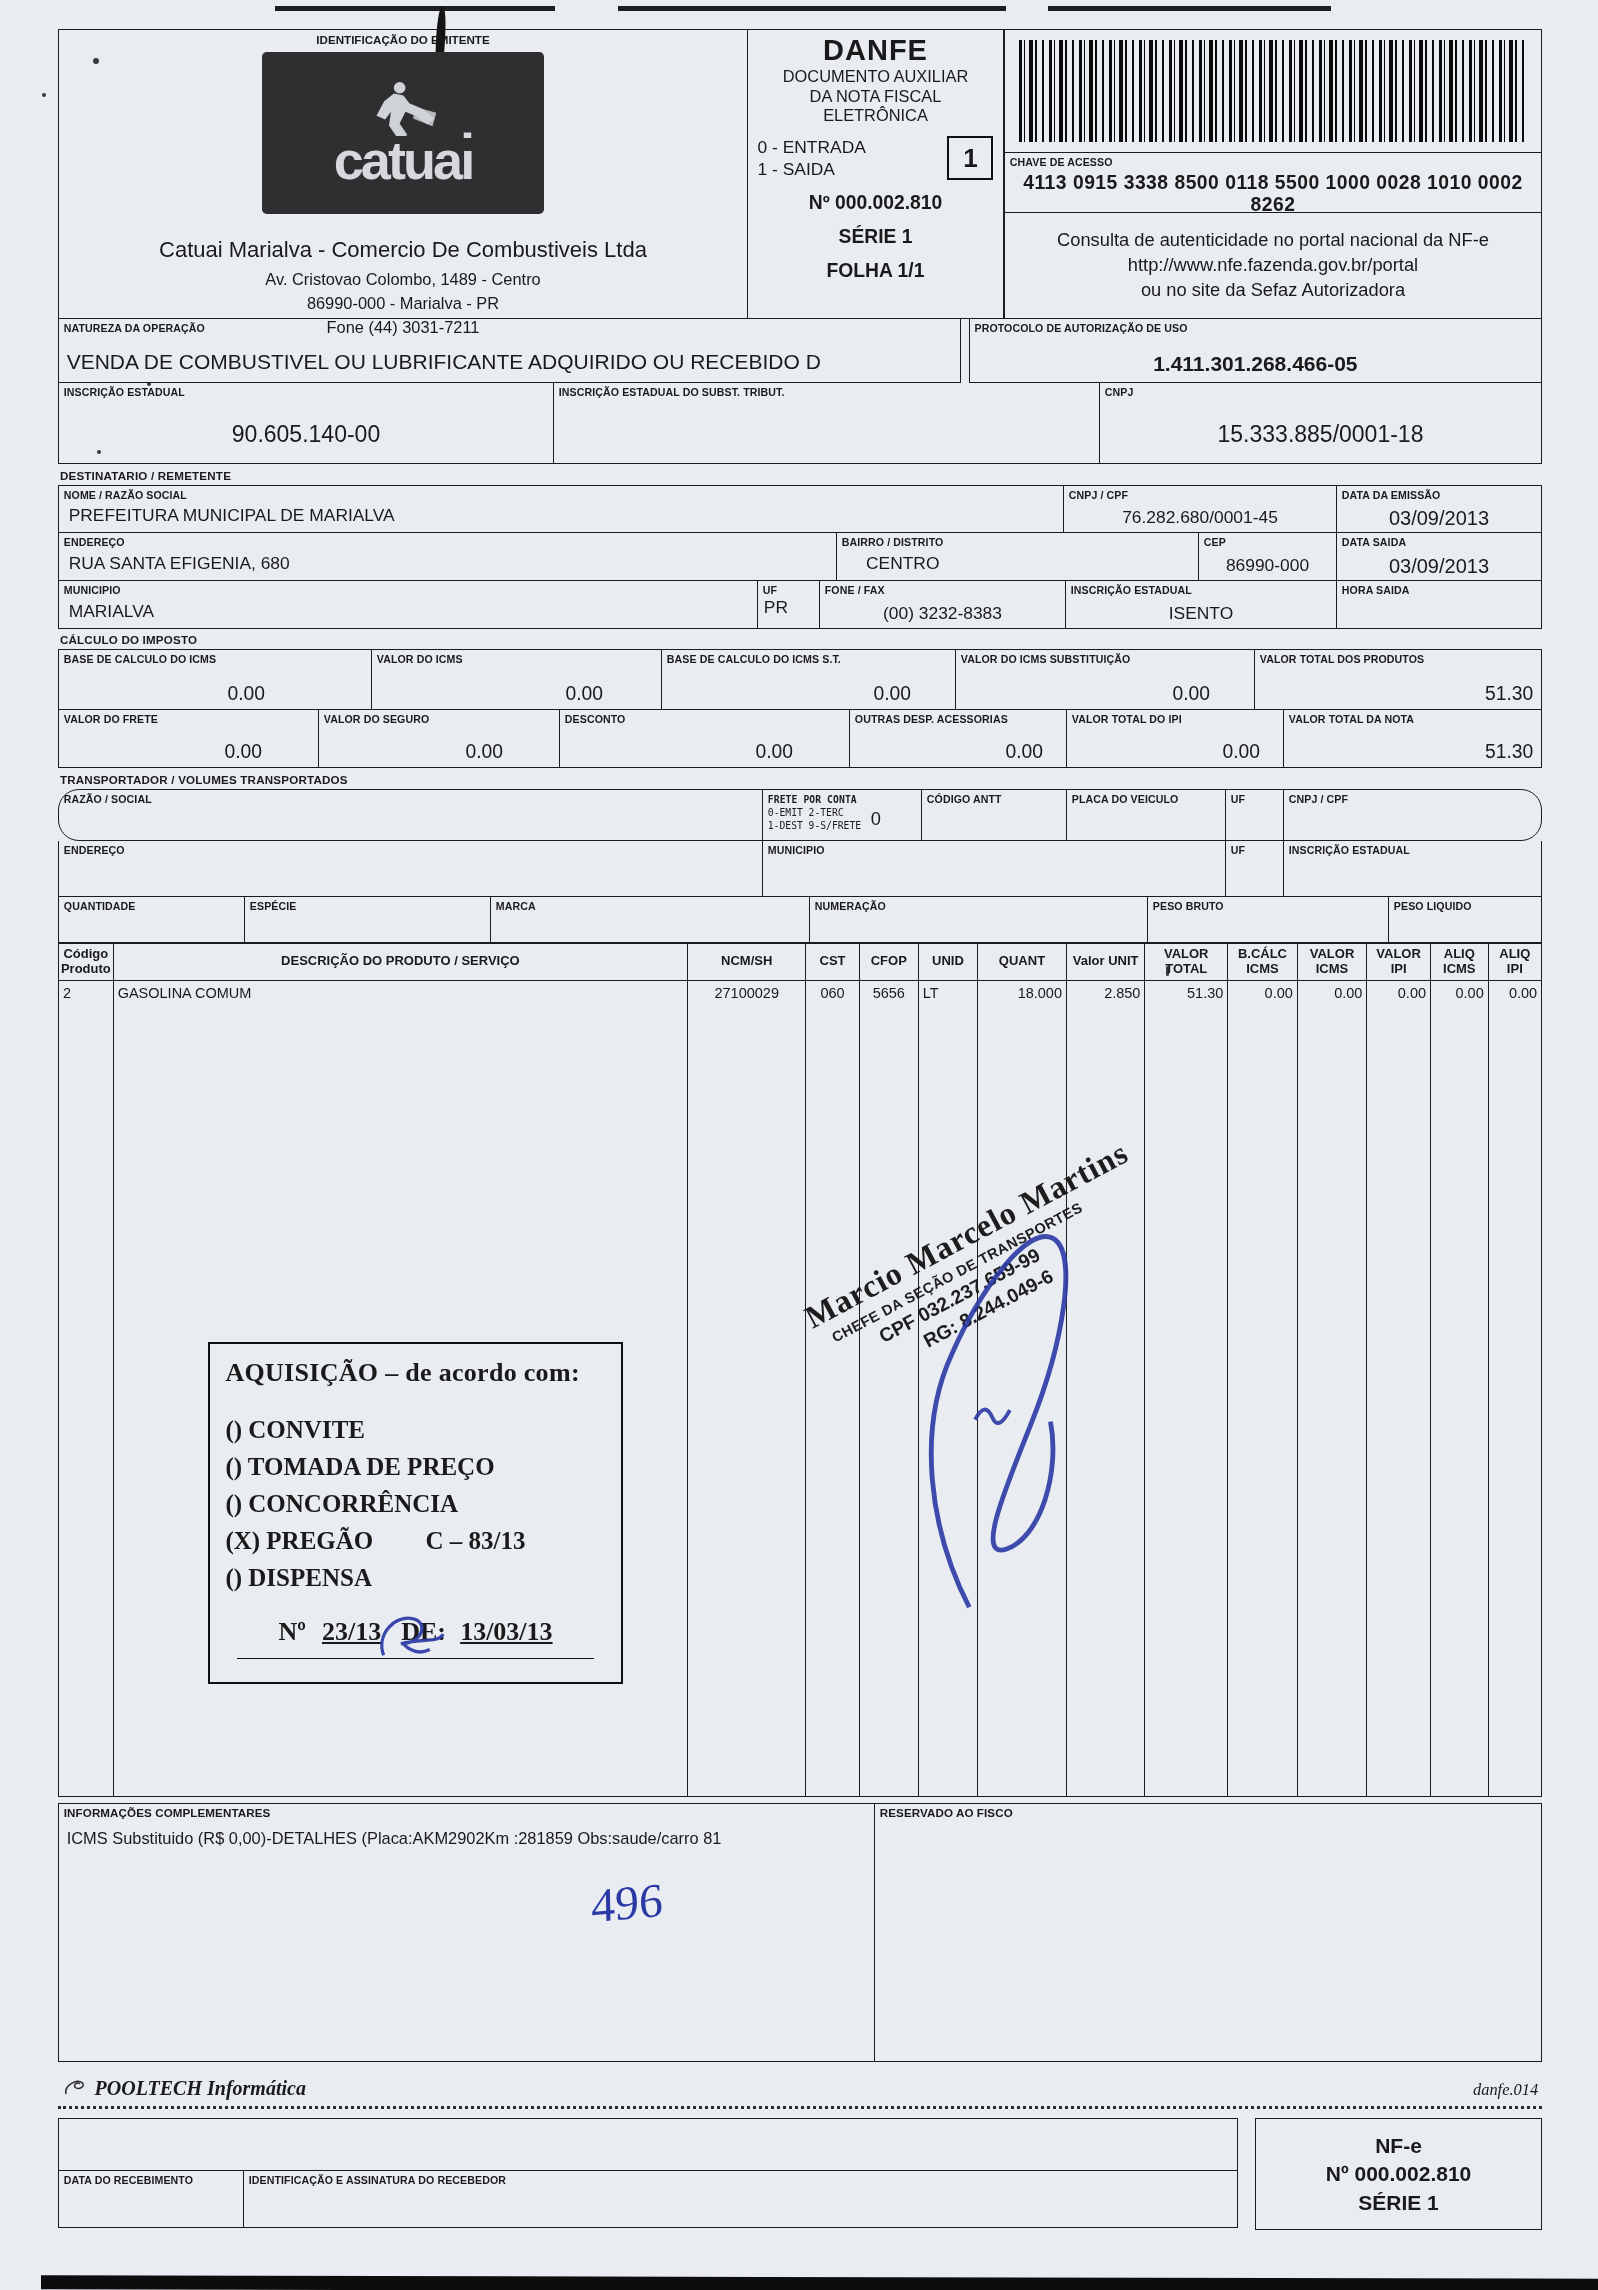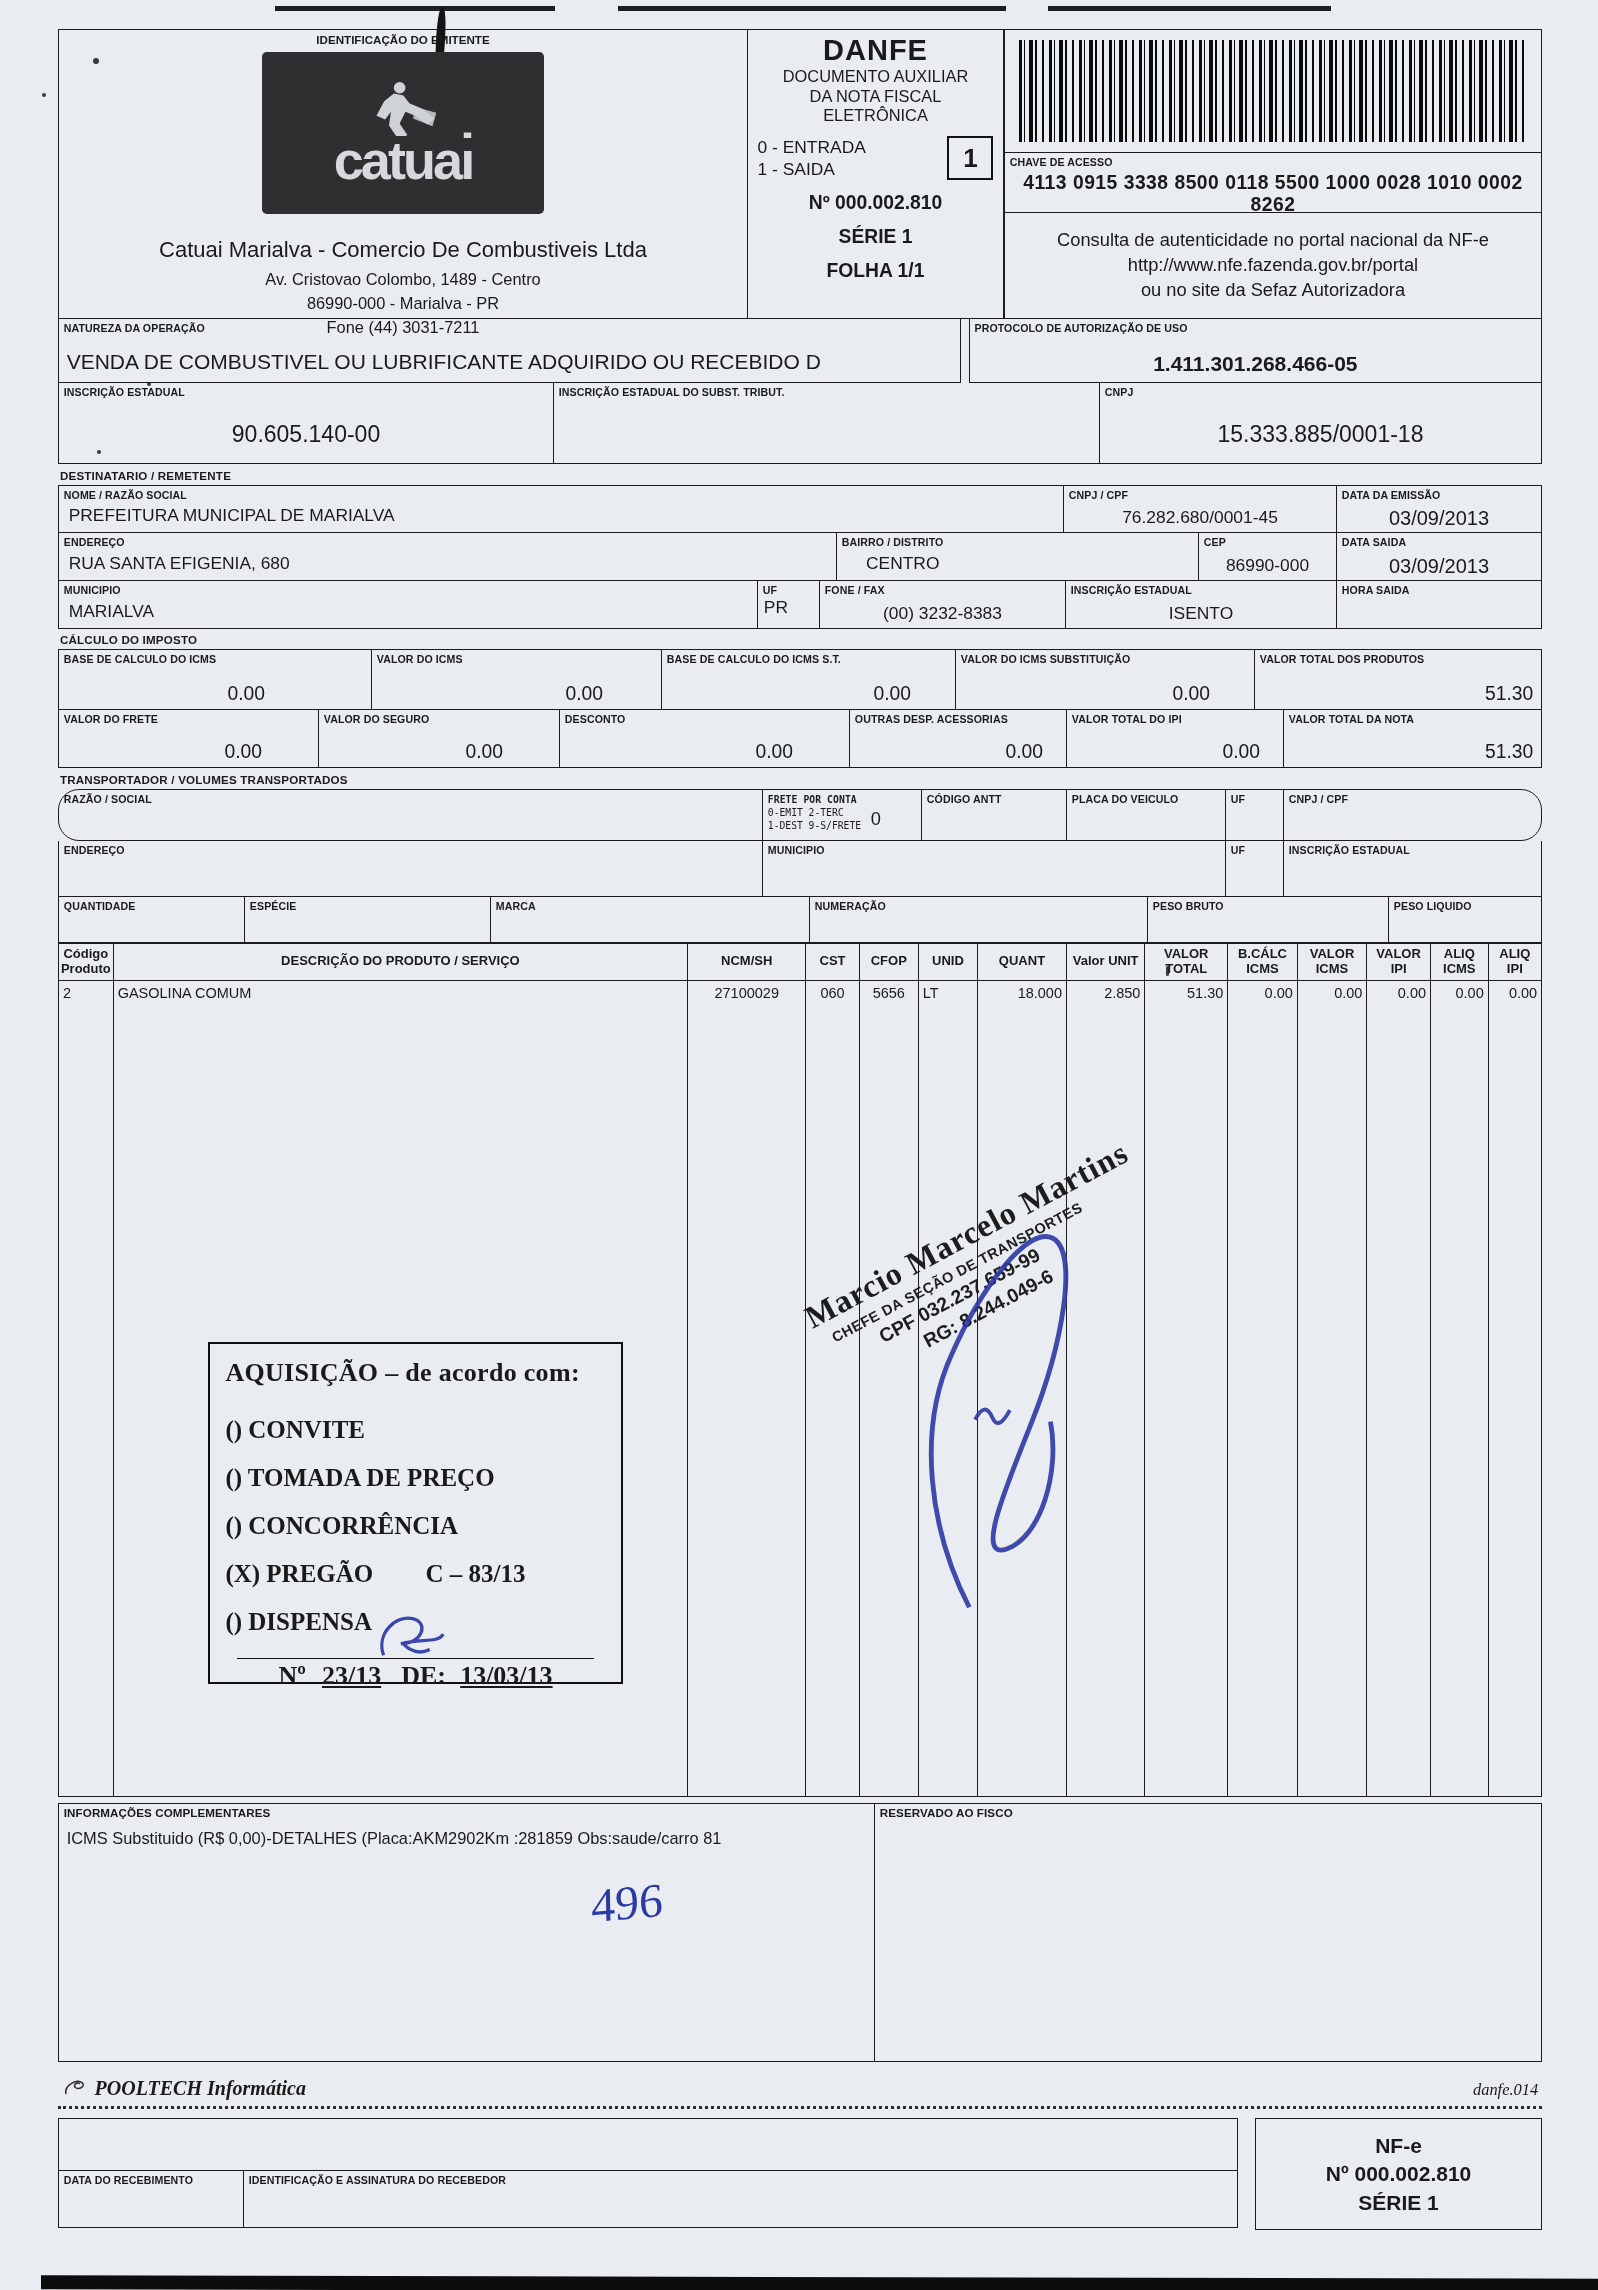--- a/index.html
+++ b/index.html
@@ -100,7 +100,7 @@
   .aq { position:absolute; left:208px; top:1342px; width:415px; height:342px; border:2.9px solid #101010;
         font-family:"Liberation Serif", serif; font-weight:bold; padding:13.5px 15.4px; }
   .aq-t { font-size:26px; letter-spacing:0.3px; }
-  .aq-op { font-size:25px; line-height:1.32; margin-top:15px; }
+  .aq-op { font-size:25px; line-height:1.32; margin-top:4px; }
   .aq-ops { margin-top:25px; }
   .aq-num { font-size:26px; margin-top:23px; text-align:center; }
   .u { text-decoration:underline; }

